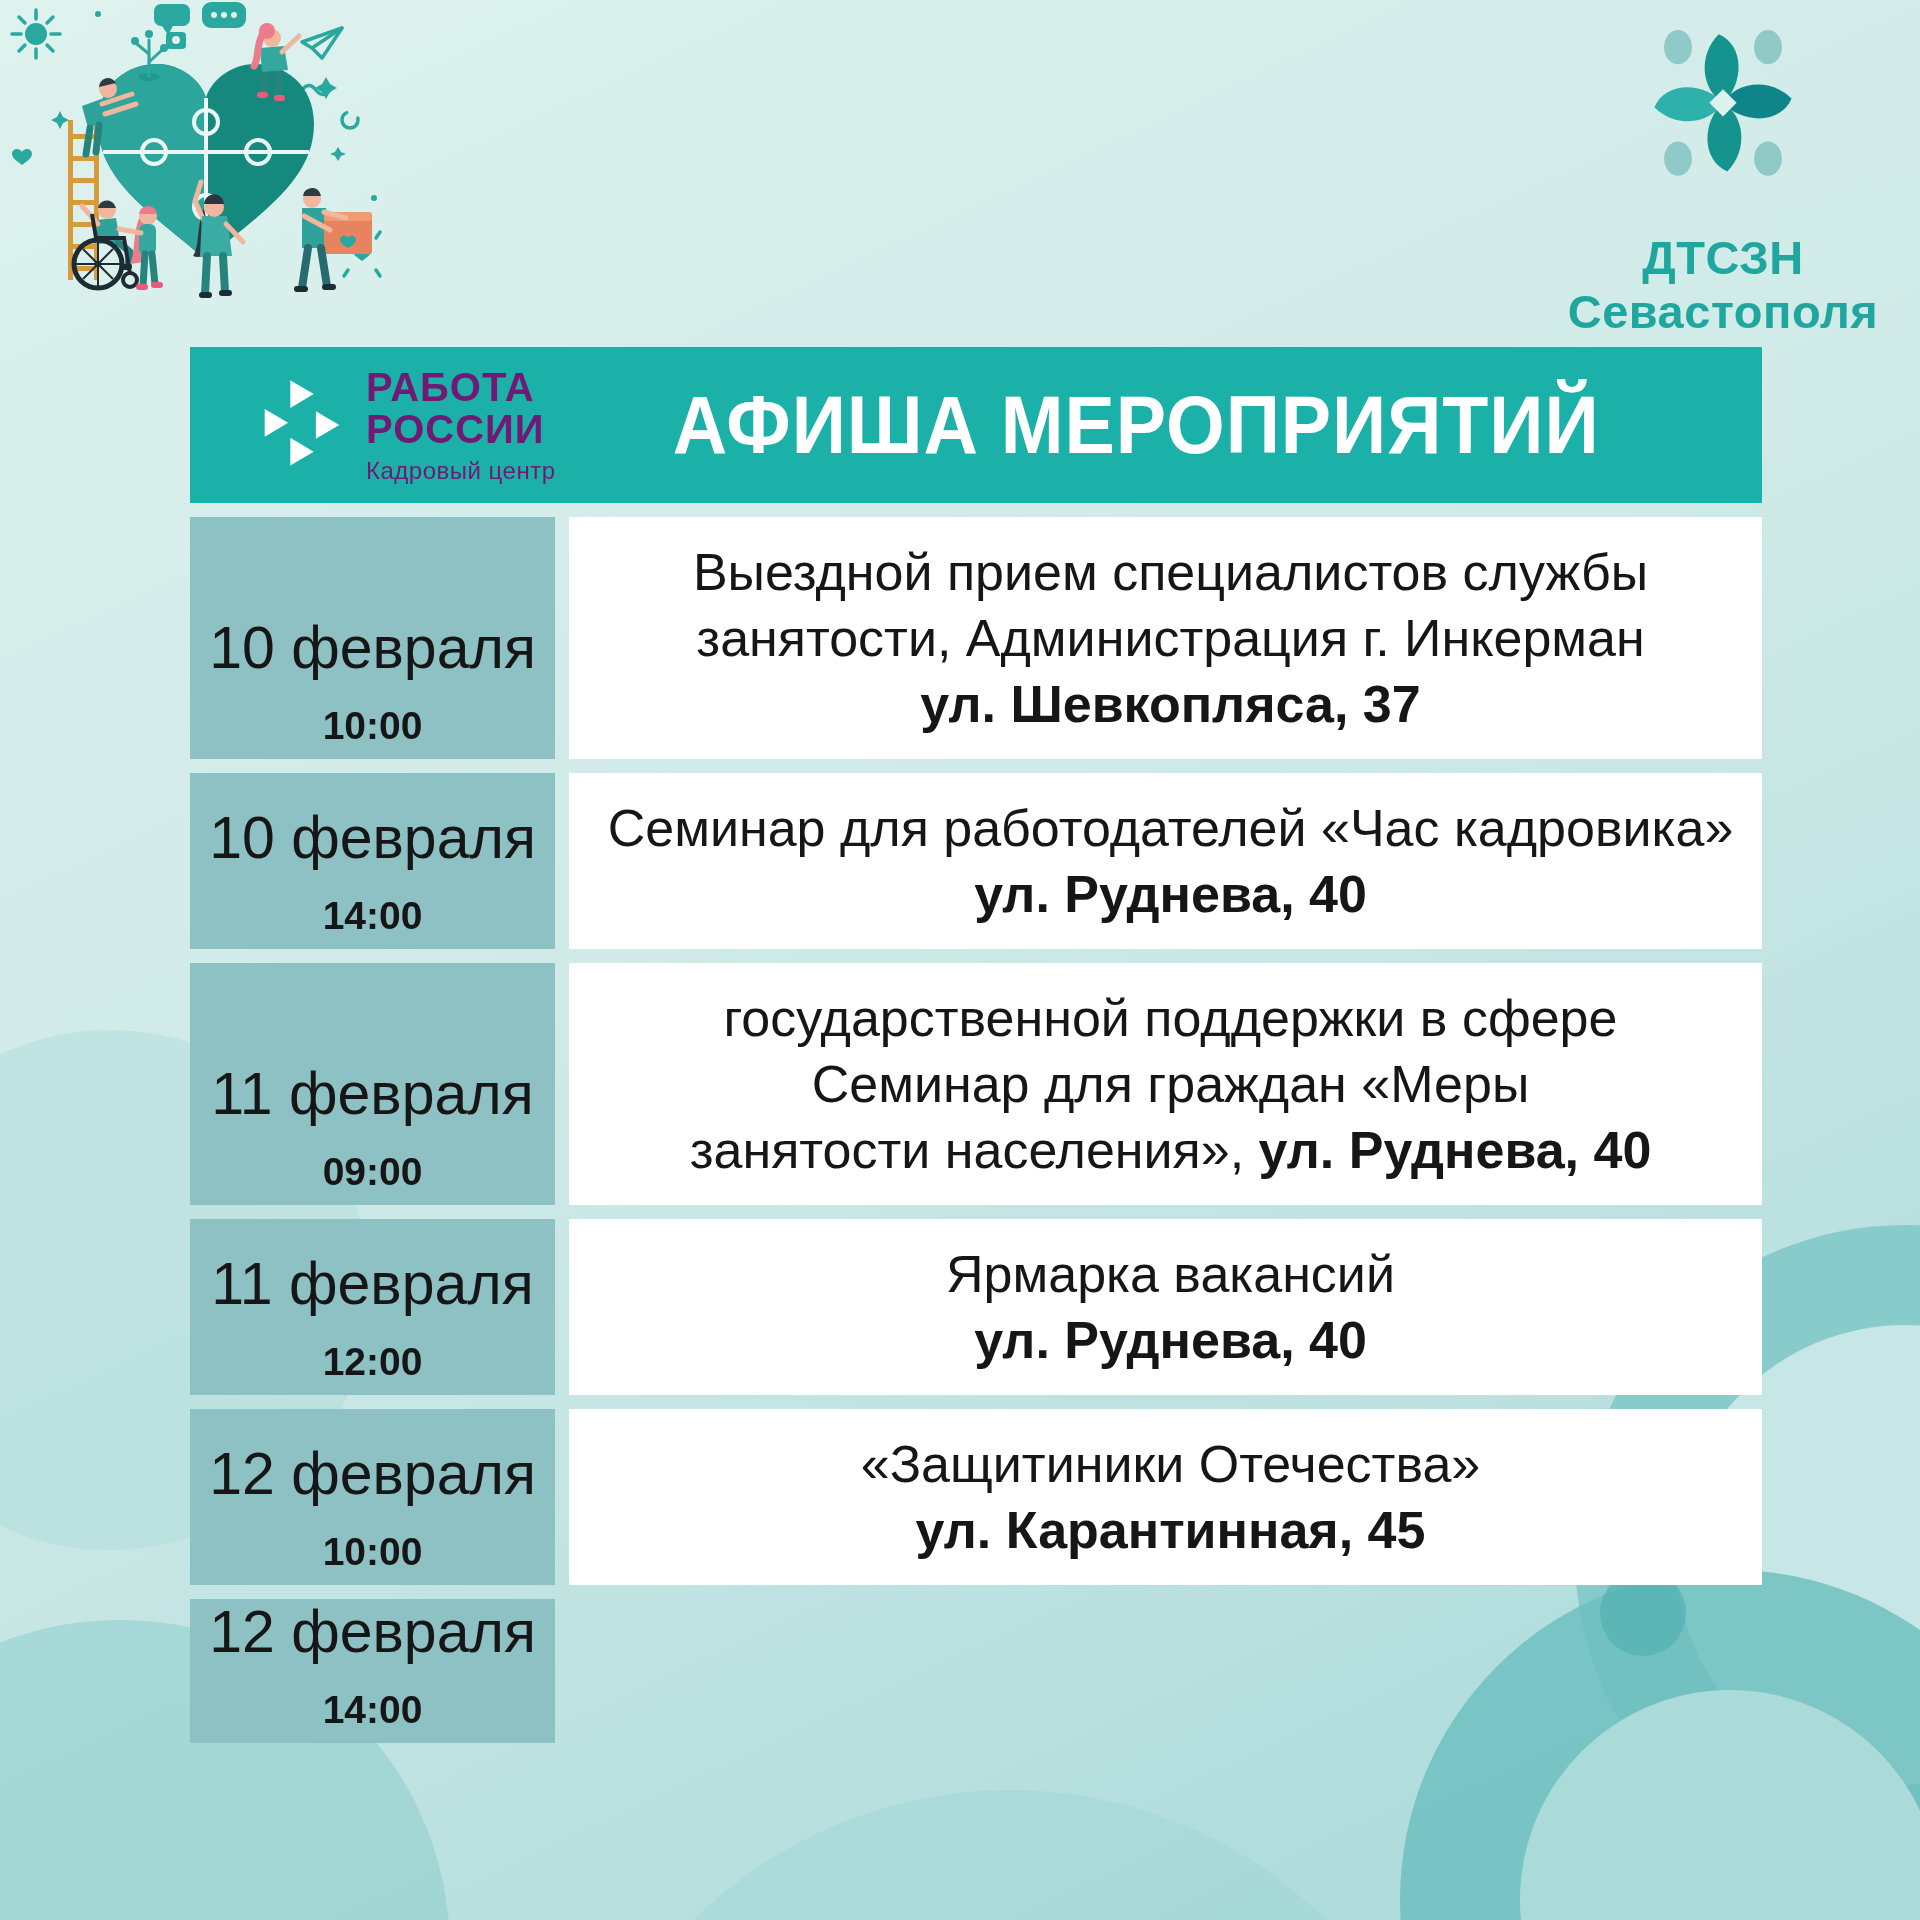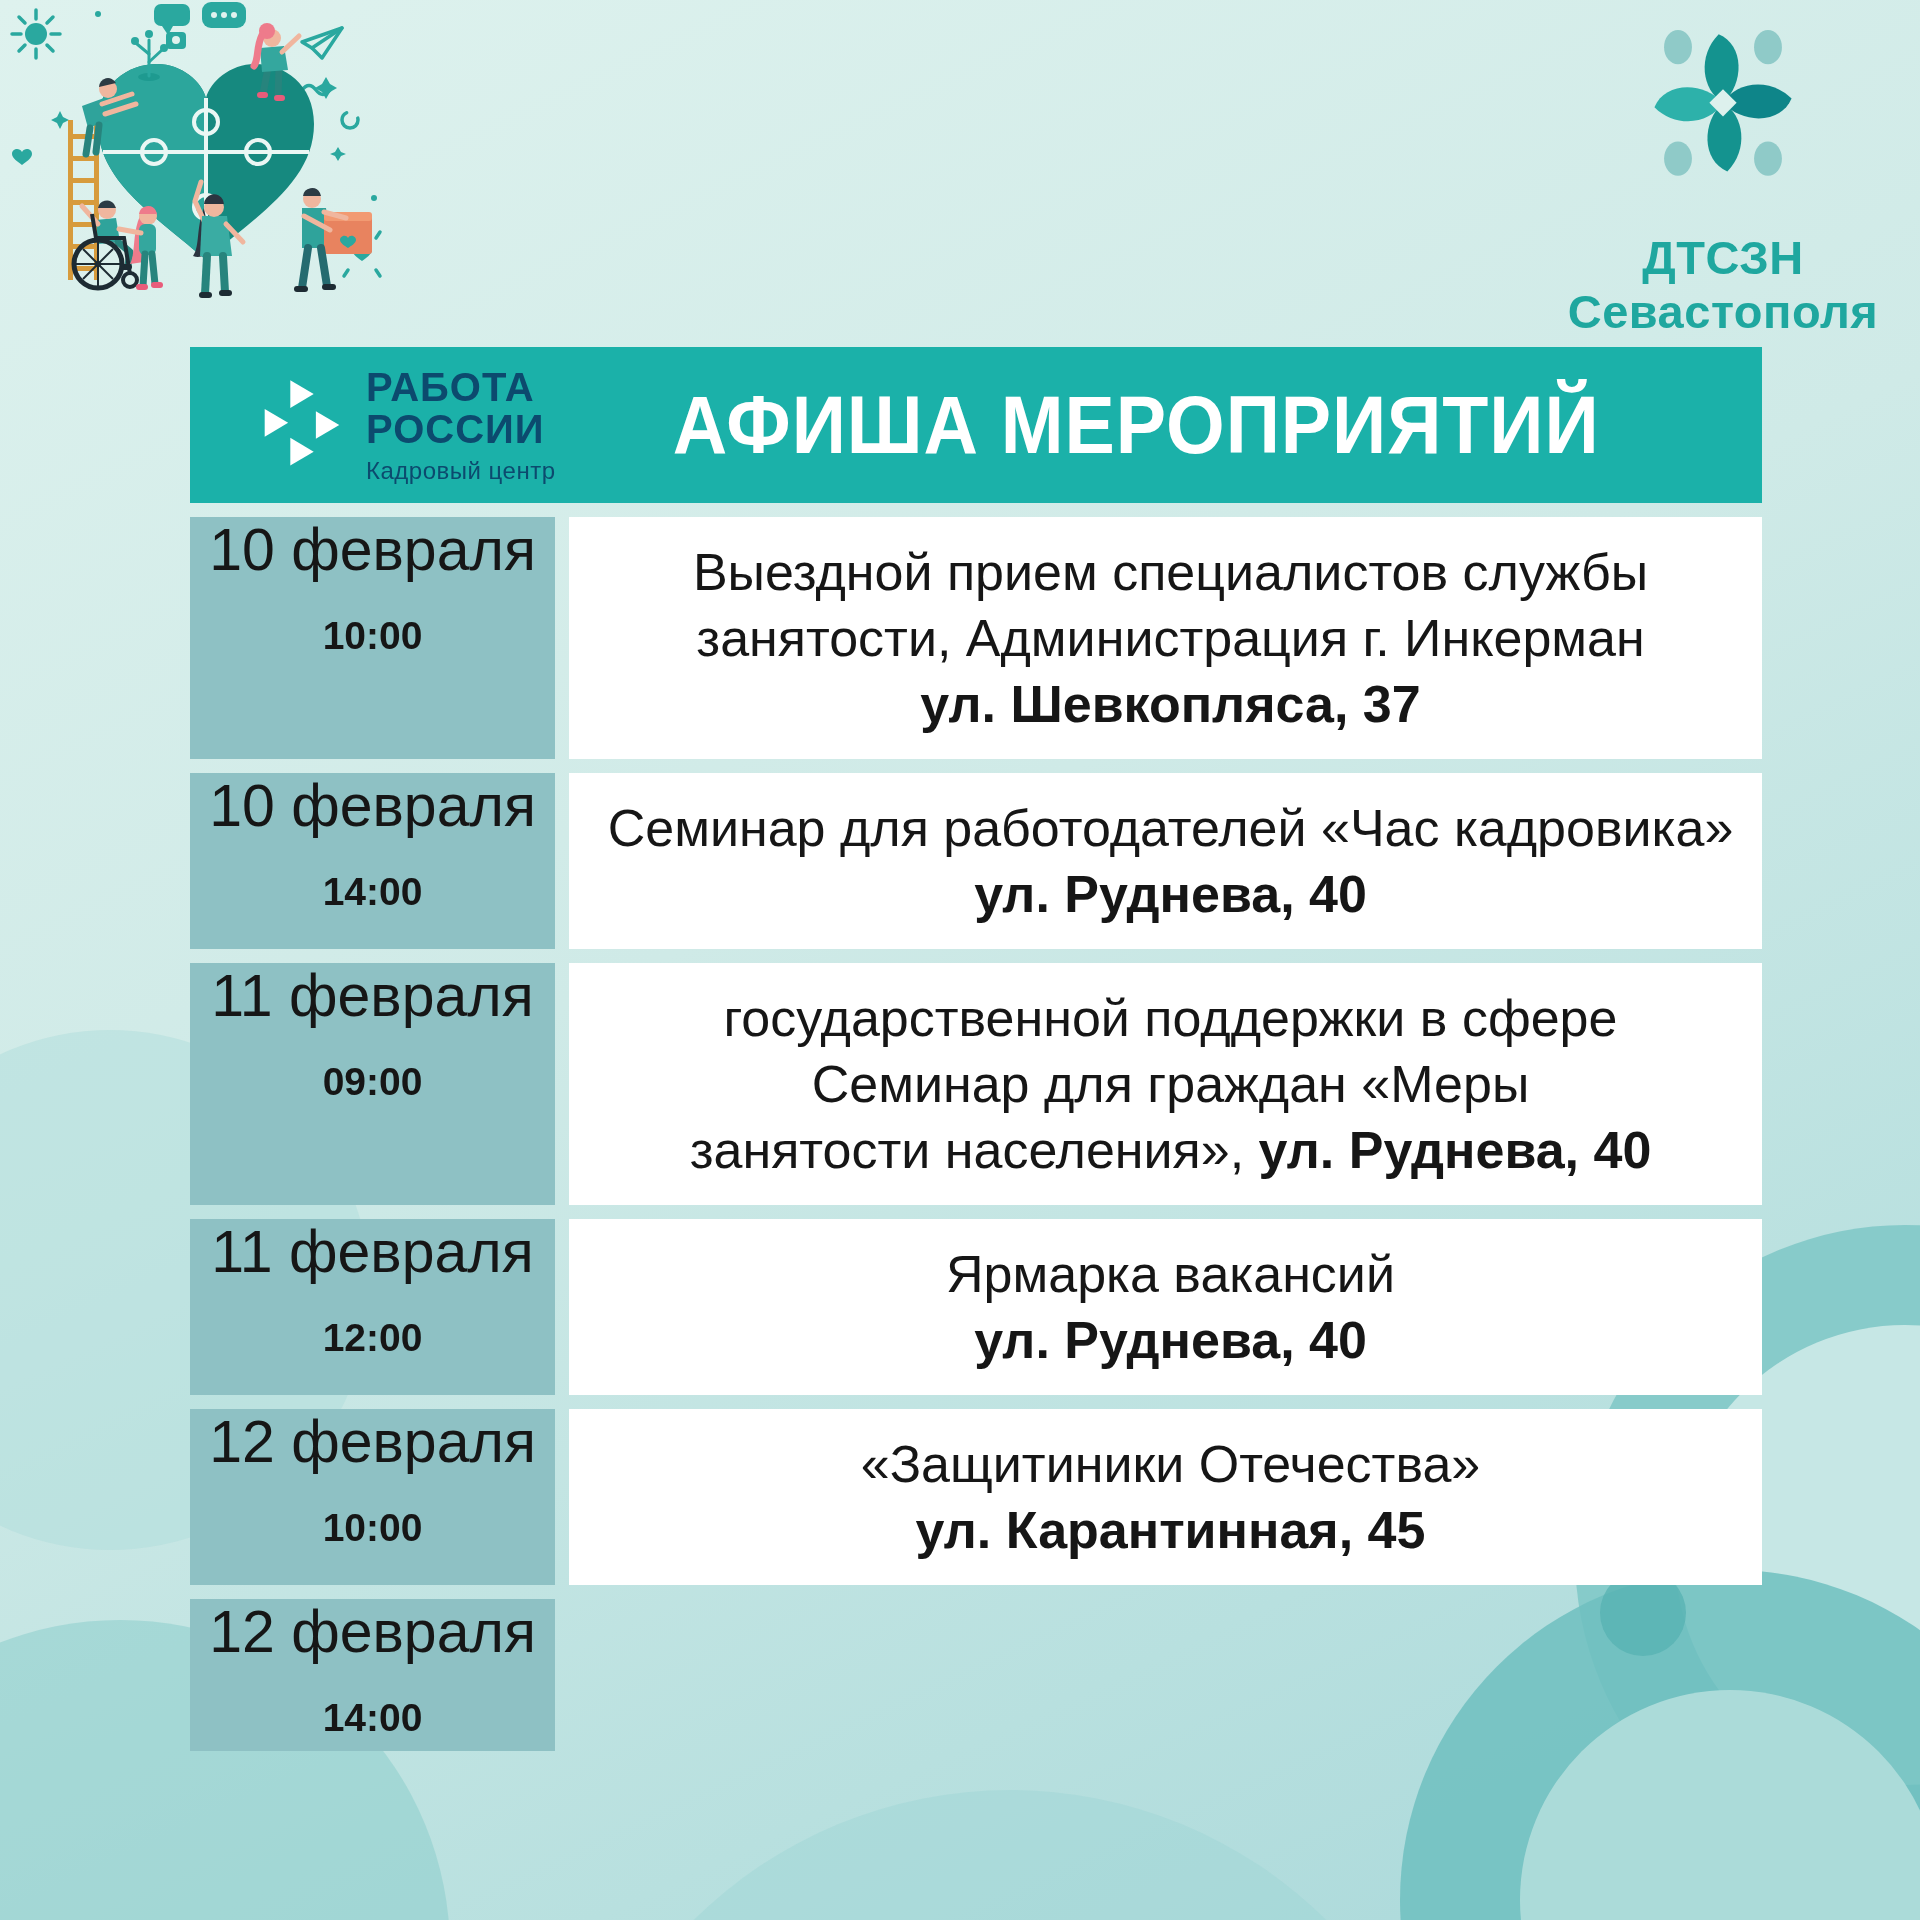--- a/index.html
+++ b/index.html
@@ -26,7 +26,7 @@
   .event-table{position:absolute;left:190px;top:347px;width:1572px;}
   .title-bar{height:156px;background:var(--accent-teal,#1bb1a9);display:flex;align-items:center;}
   .brand{display:flex;align-items:center;gap:20px;padding-left:68px;flex:none;}
-  .brand-text{color:#0c4a6e;}
+  .brand-text{color:#701a75;}
   .brand-line{font-size:40px;font-weight:700;line-height:42px;letter-spacing:1px;}
   .brand-sub{font-size:24px;margin-top:7px;letter-spacing:.5px;}
   .bar-title{flex:1;text-align:center;color:#fff;font-size:82px;font-weight:800;

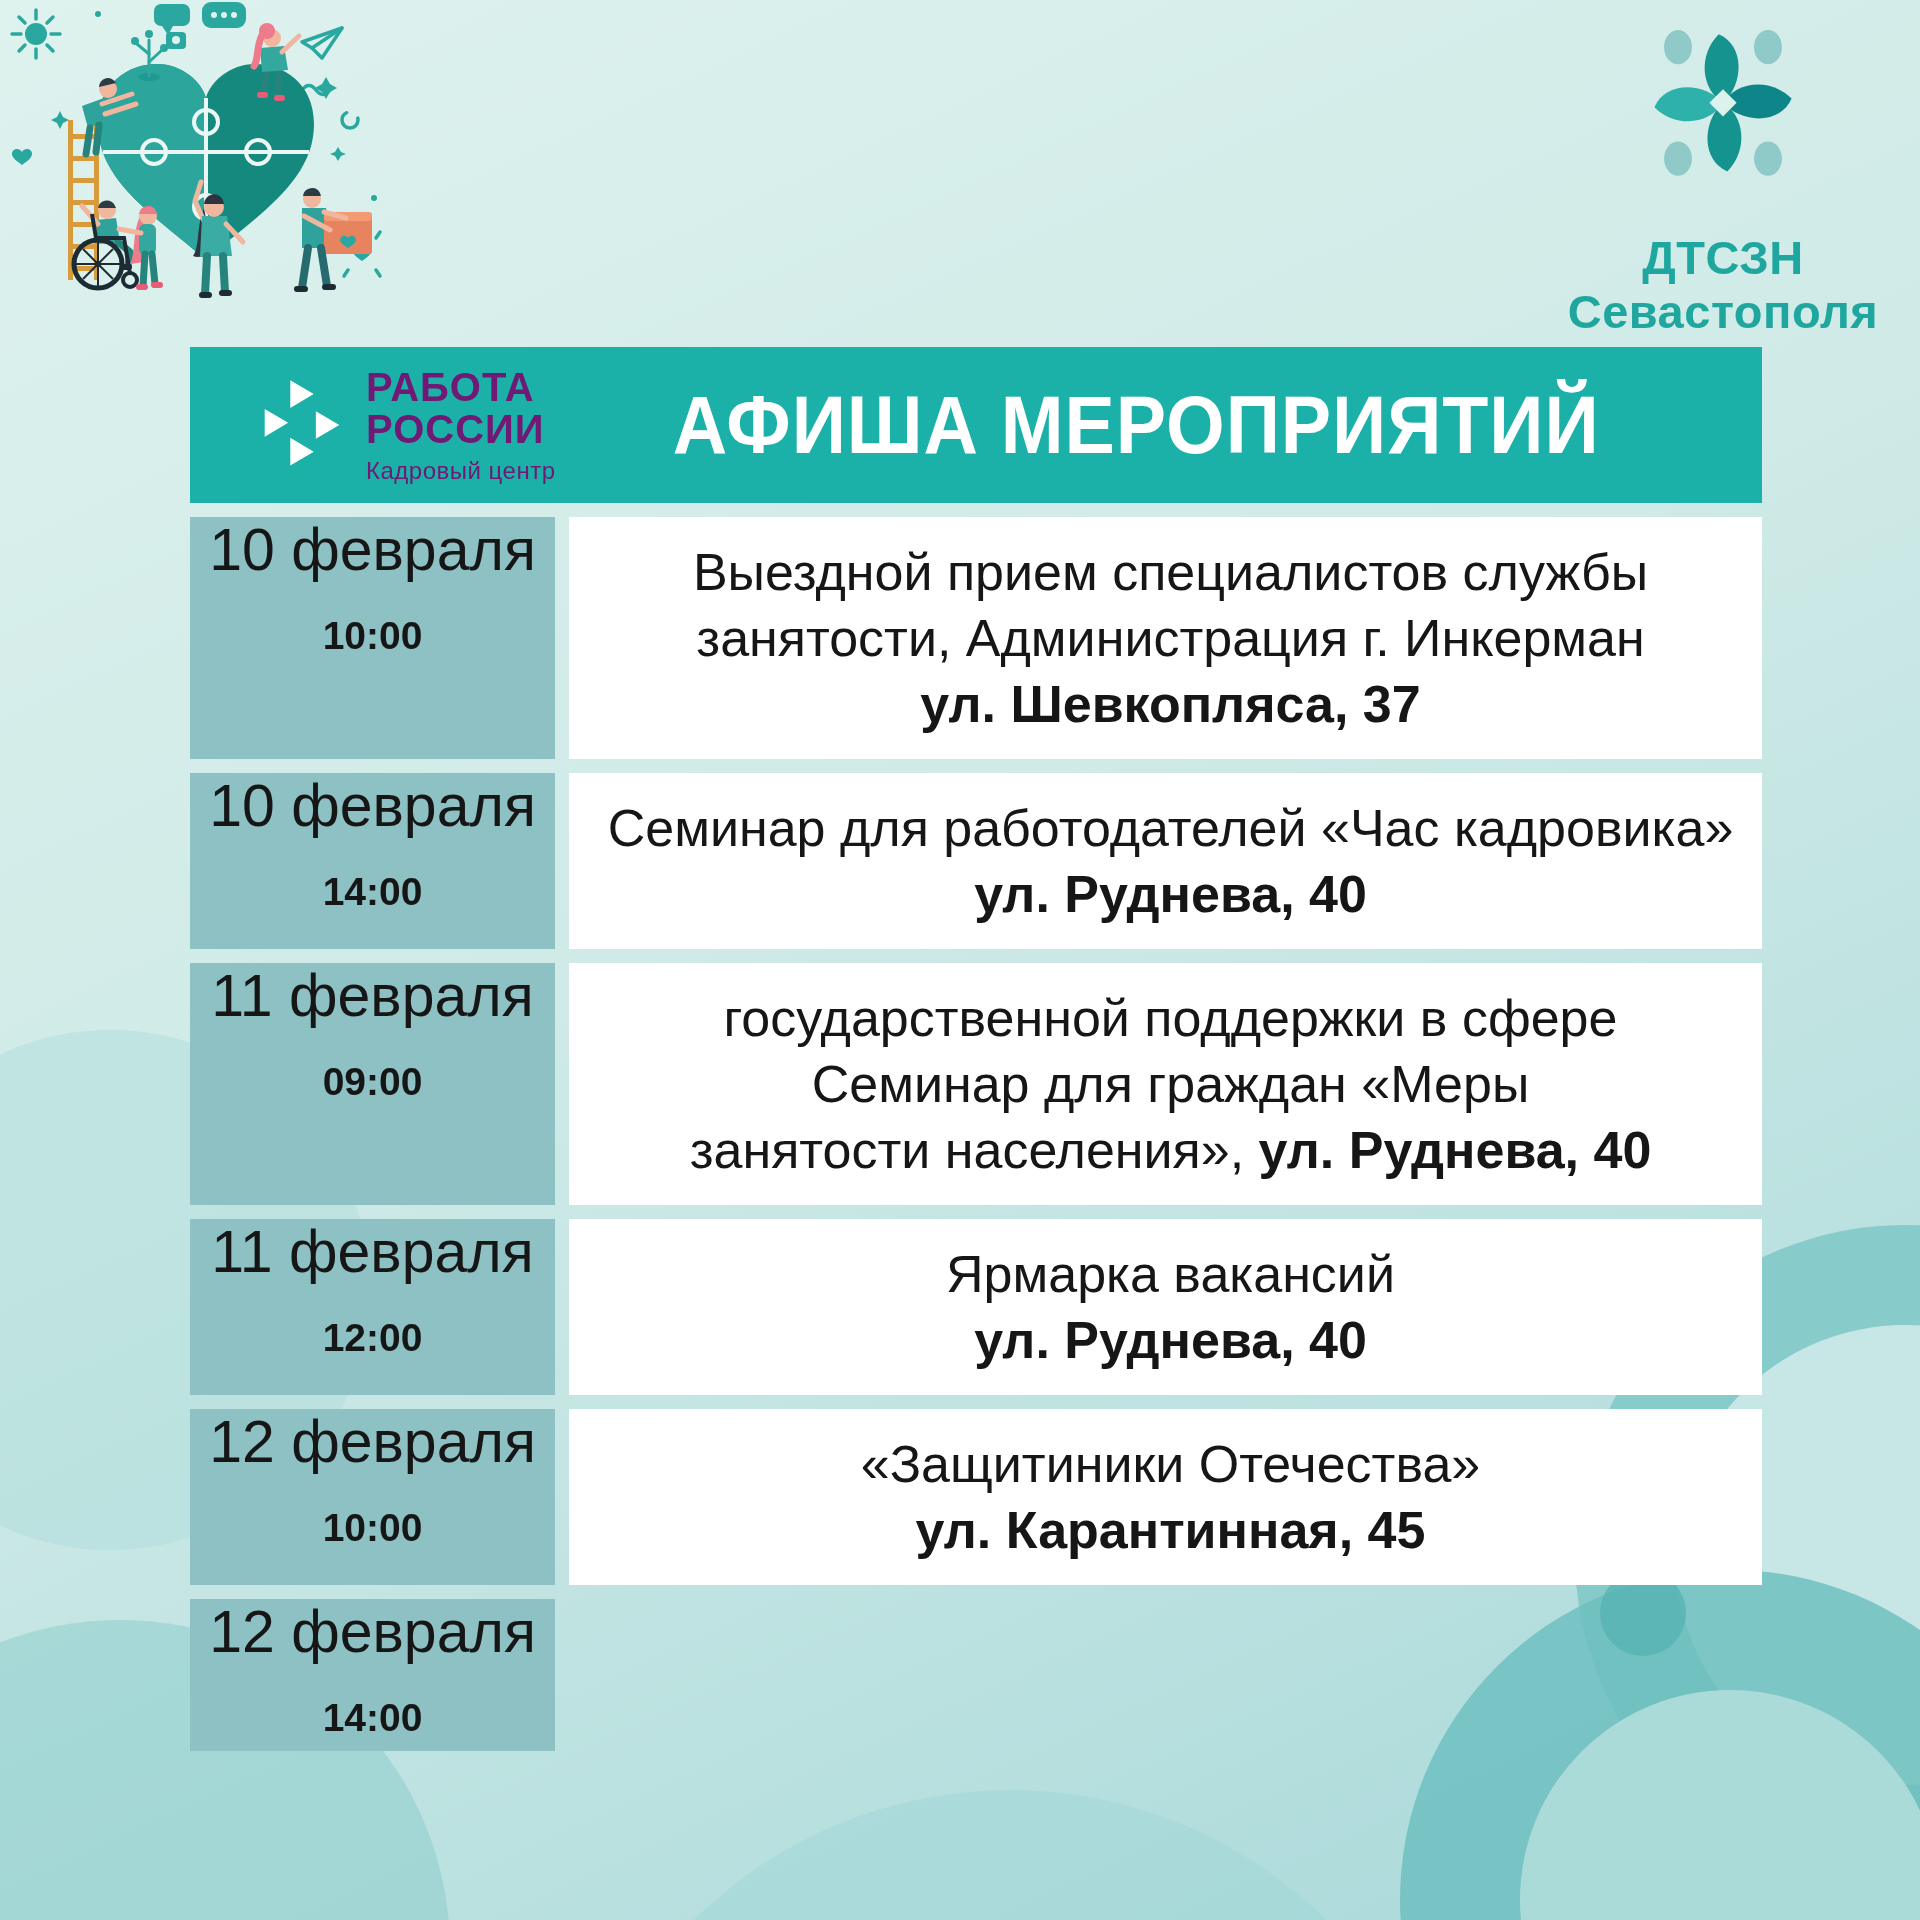--- a/index.html
+++ b/index.html
@@ -34,7 +34,7 @@
 
   .event-row{display:flex;gap:14px;margin-top:14px;}
   .event-date-cell{width:365px;flex:none;background:var(--date-cell,#8ec1c4);
-    display:flex;flex-direction:column;justify-content:flex-start;align-items:center;gap:20px;}
+    display:flex;flex-direction:column;justify-content:flex-end;align-items:center;gap:12px;}
   .event-date{font-size:59px;color:var(--text-dark,#161616);line-height:66px;}
   .event-time{font-size:39px;font-weight:700;color:var(--text-dark,#161616);line-height:66px;}
   .event-content{flex:1;background:#fff;display:flex;flex-direction:column;justify-content:center;

